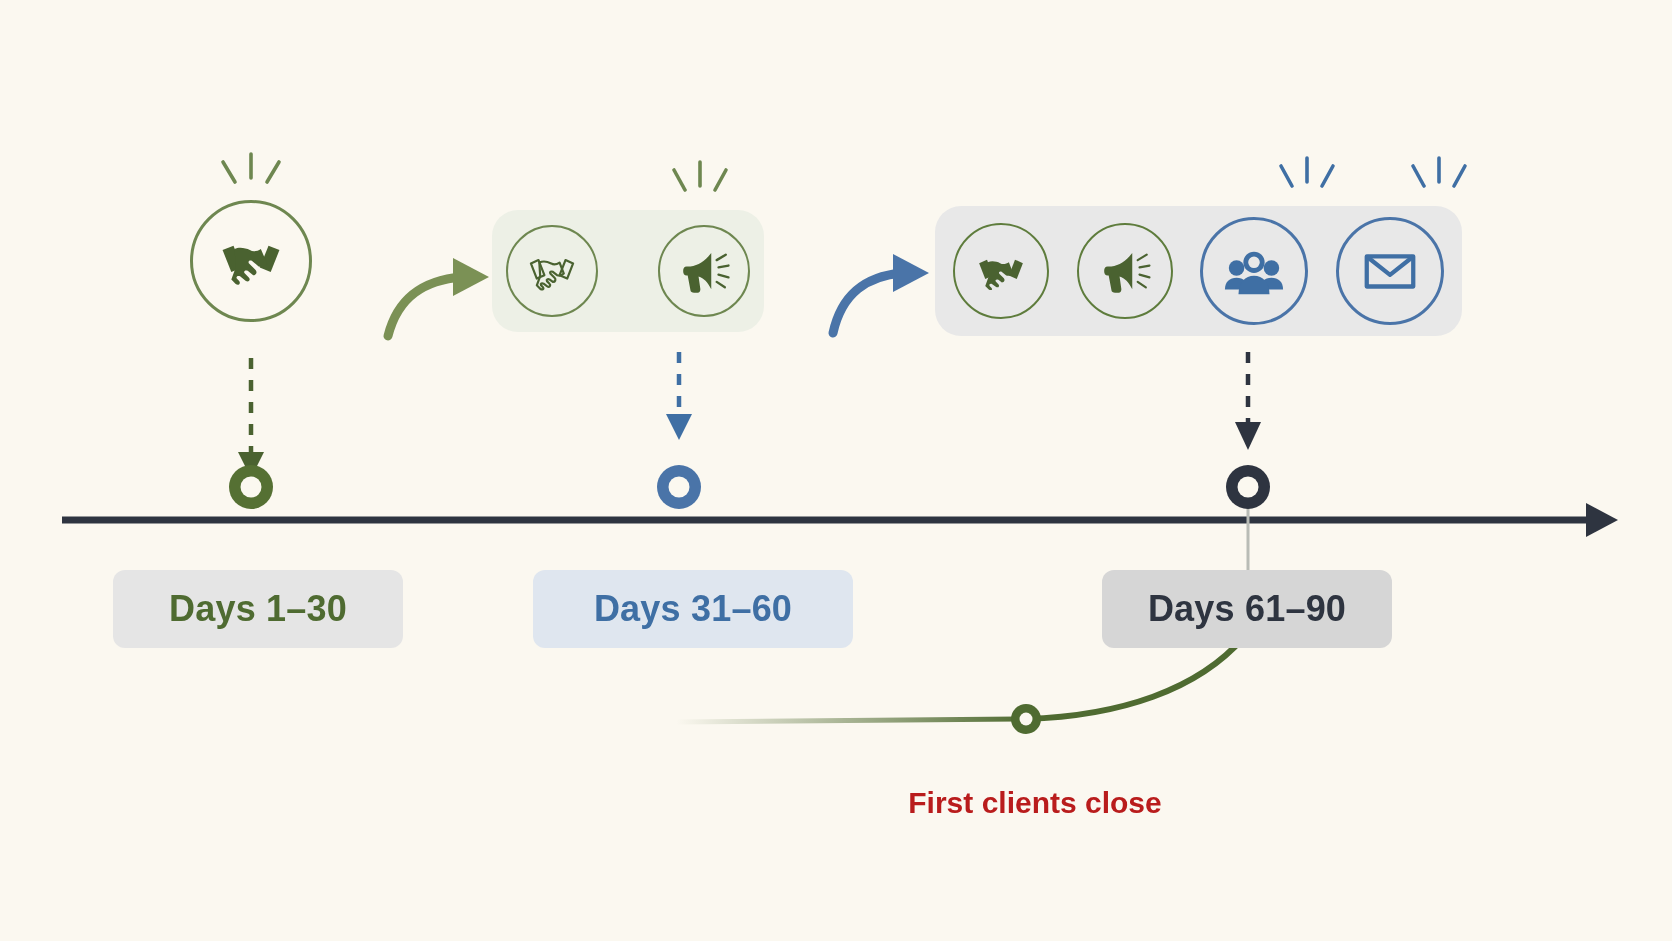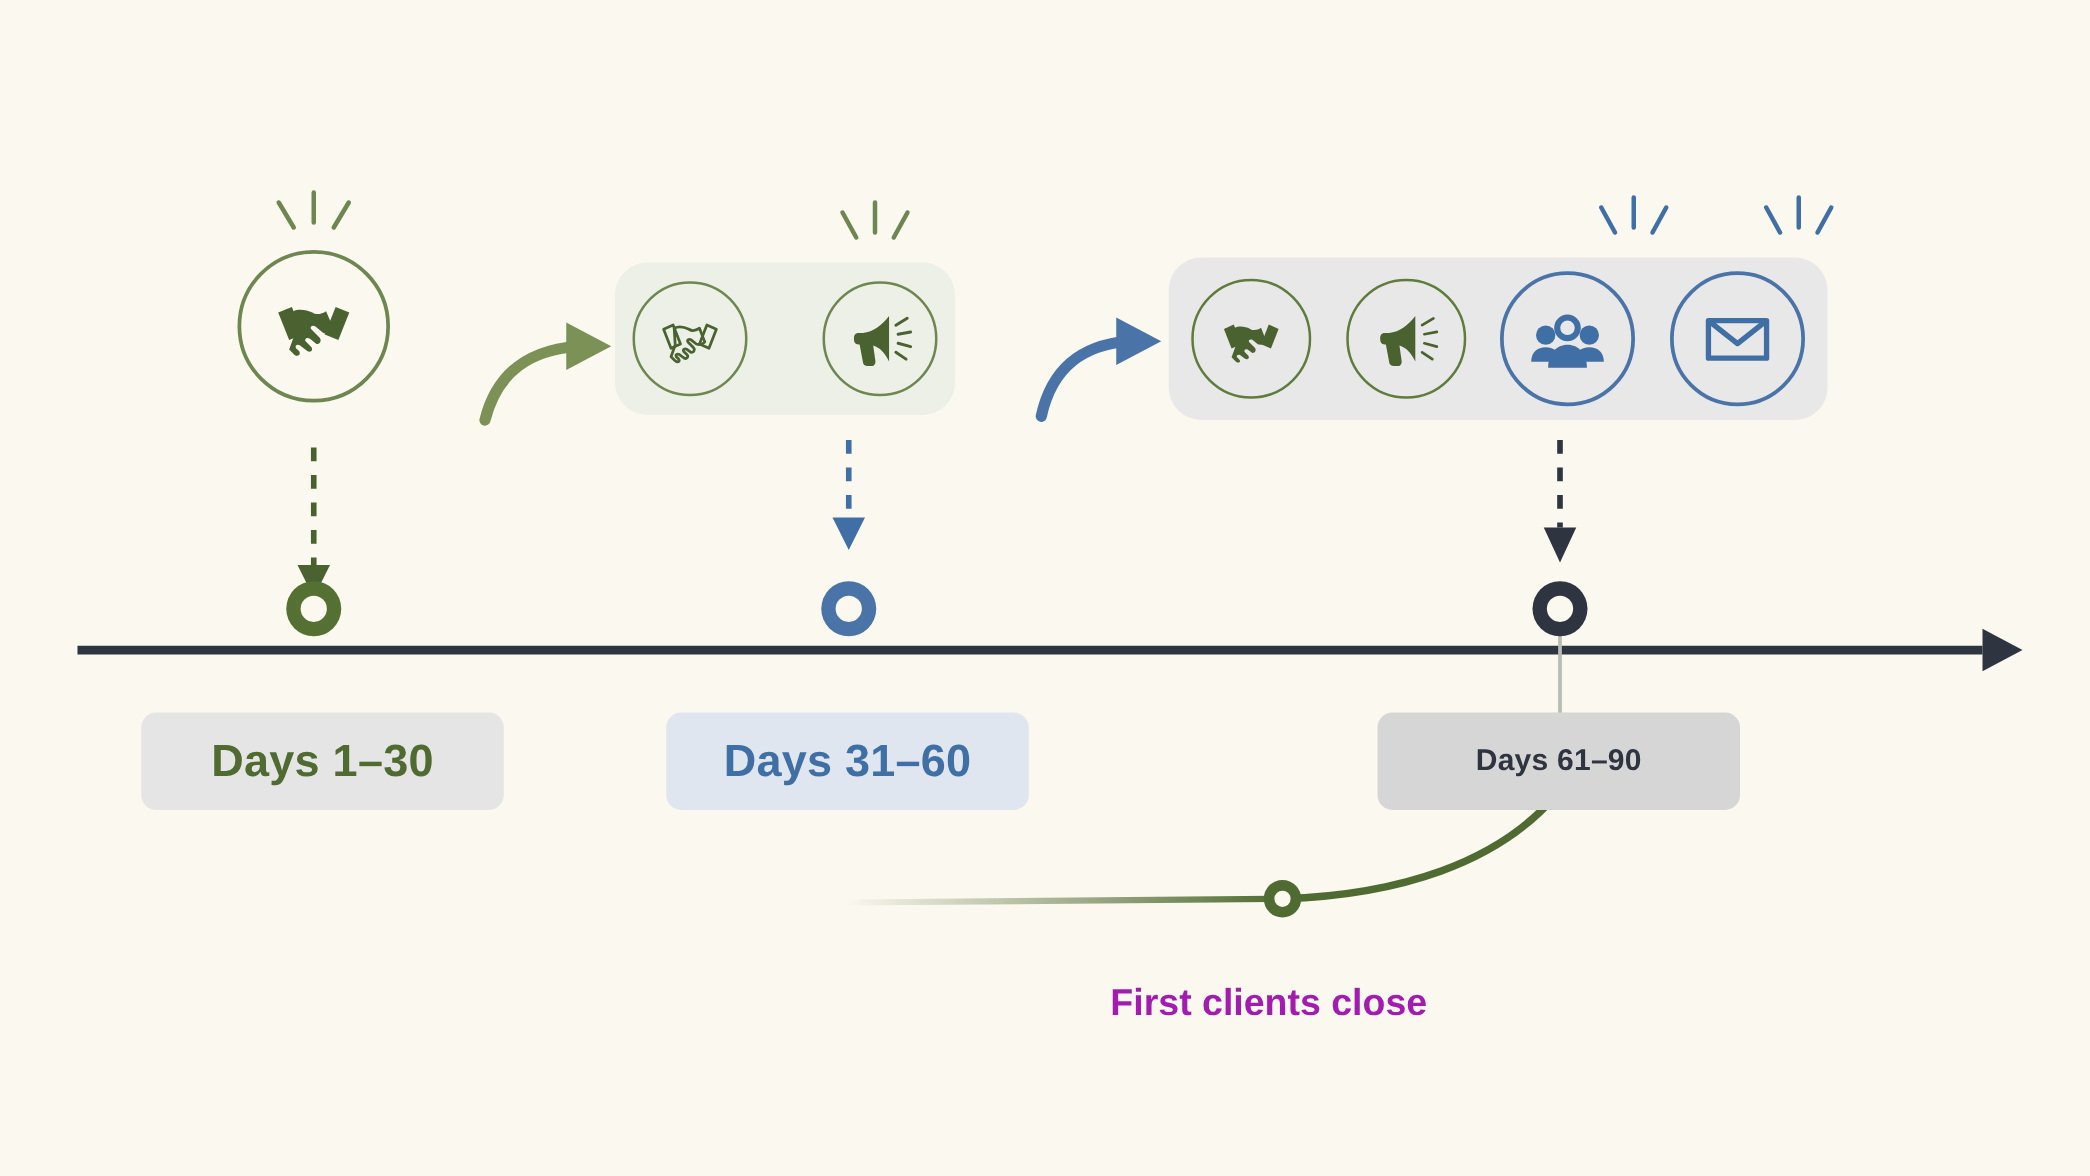--- a/index.html
+++ b/index.html
@@ -289,7 +289,7 @@
     <span>Days 1–30</span>
   </div>
 
-  <div class="period-label" style="left:533px; top:570px; width:290px; height:78px;
+  <div class="period-label" style="left:533px; top:570px; width:320px; height:78px;
               background:#DFE6EF; color:#3F6FA4; font-size:36px;">
     <span>Days 31–60</span>
   </div>

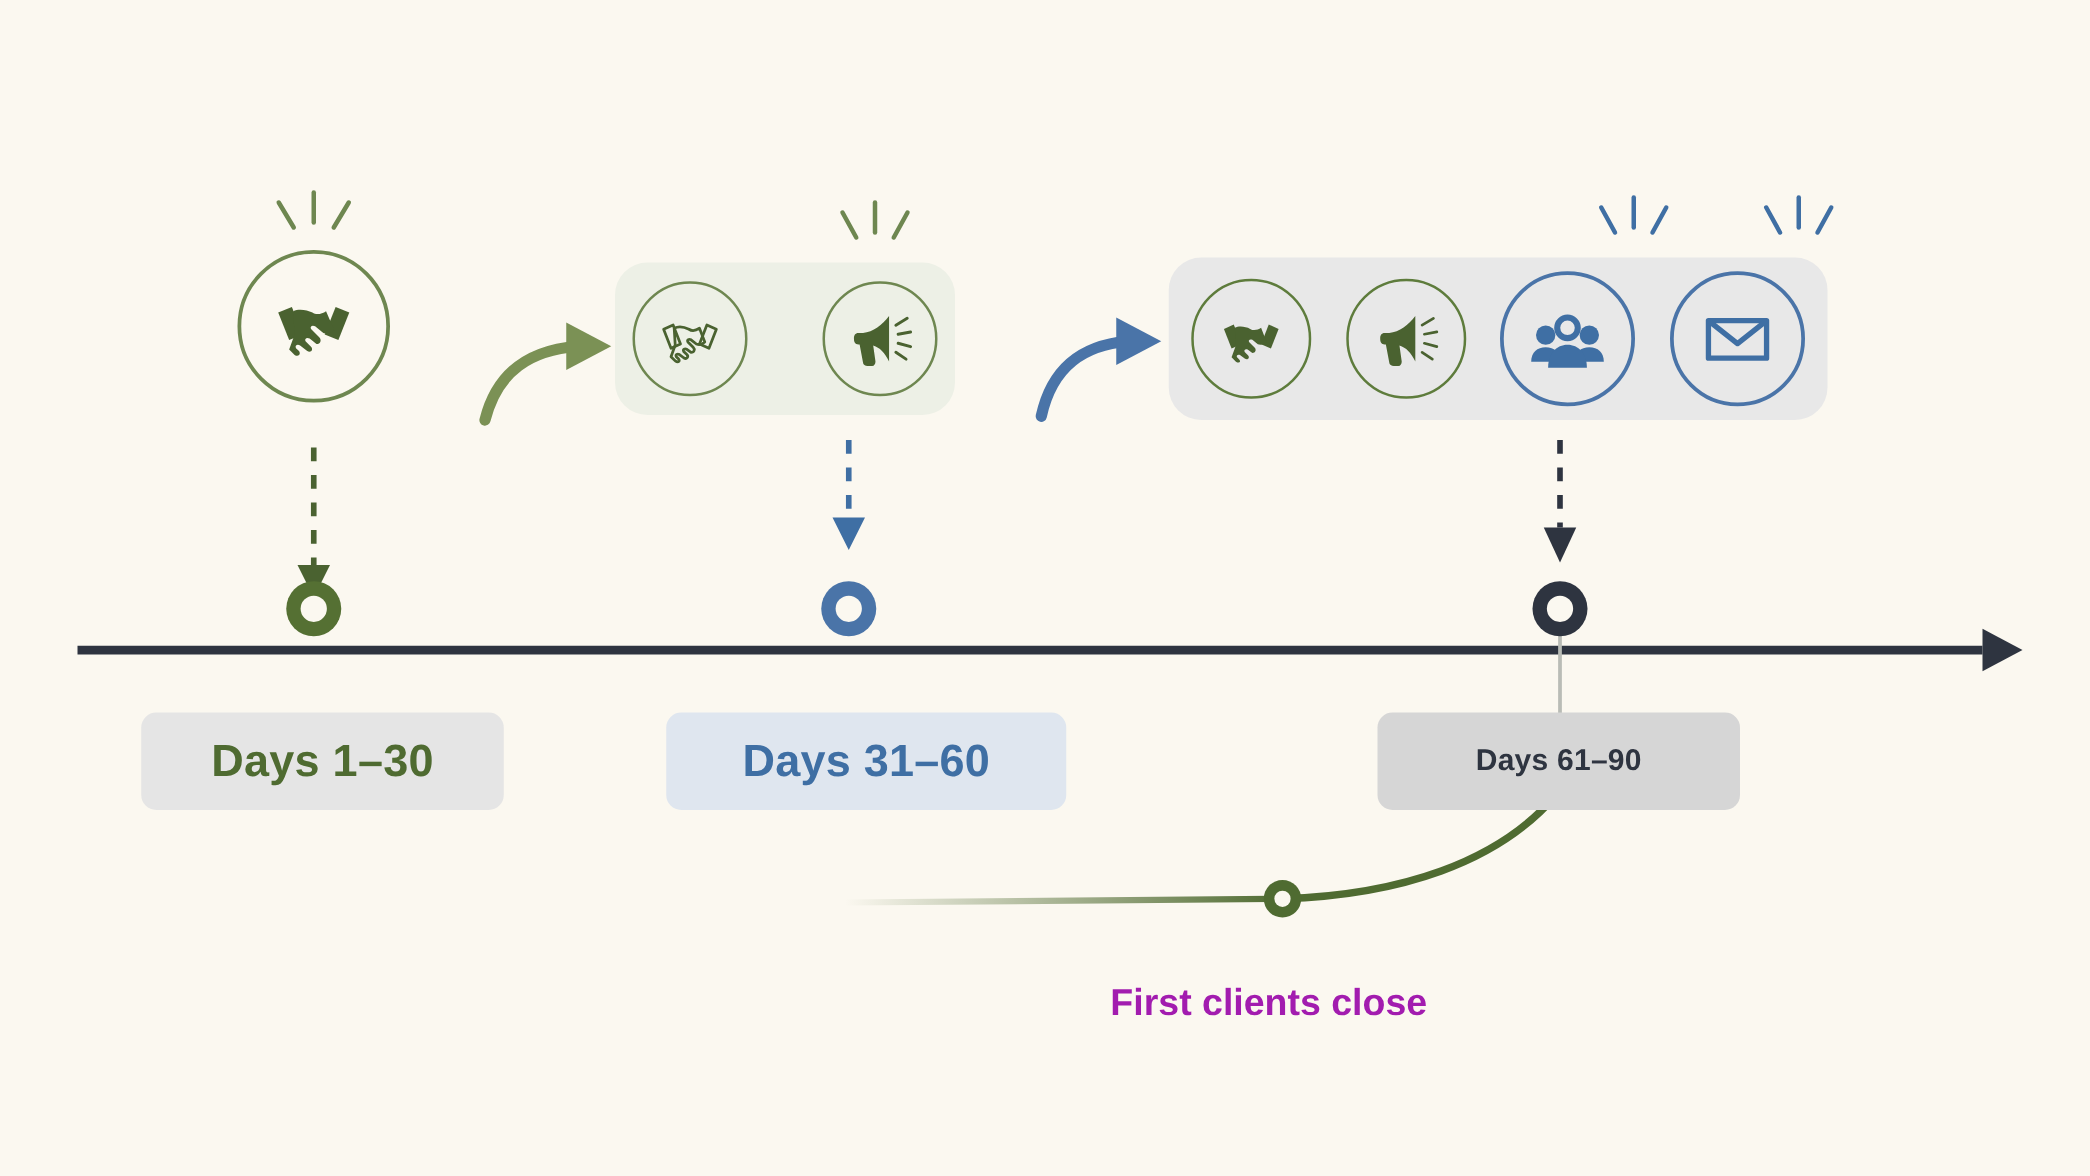--- a/index.html
+++ b/index.html
@@ -295,7 +295,7 @@
   </div>
 
   <div class="period-label" style="left:1102px; top:570px; width:290px; height:78px;
-              background:#D6D6D6; color:#2E3440; font-size:24px;">
+              background:#D6D6D6; color:#2E3440; font-size:36px;">
     <span>Days 61–90</span>
   </div>
 

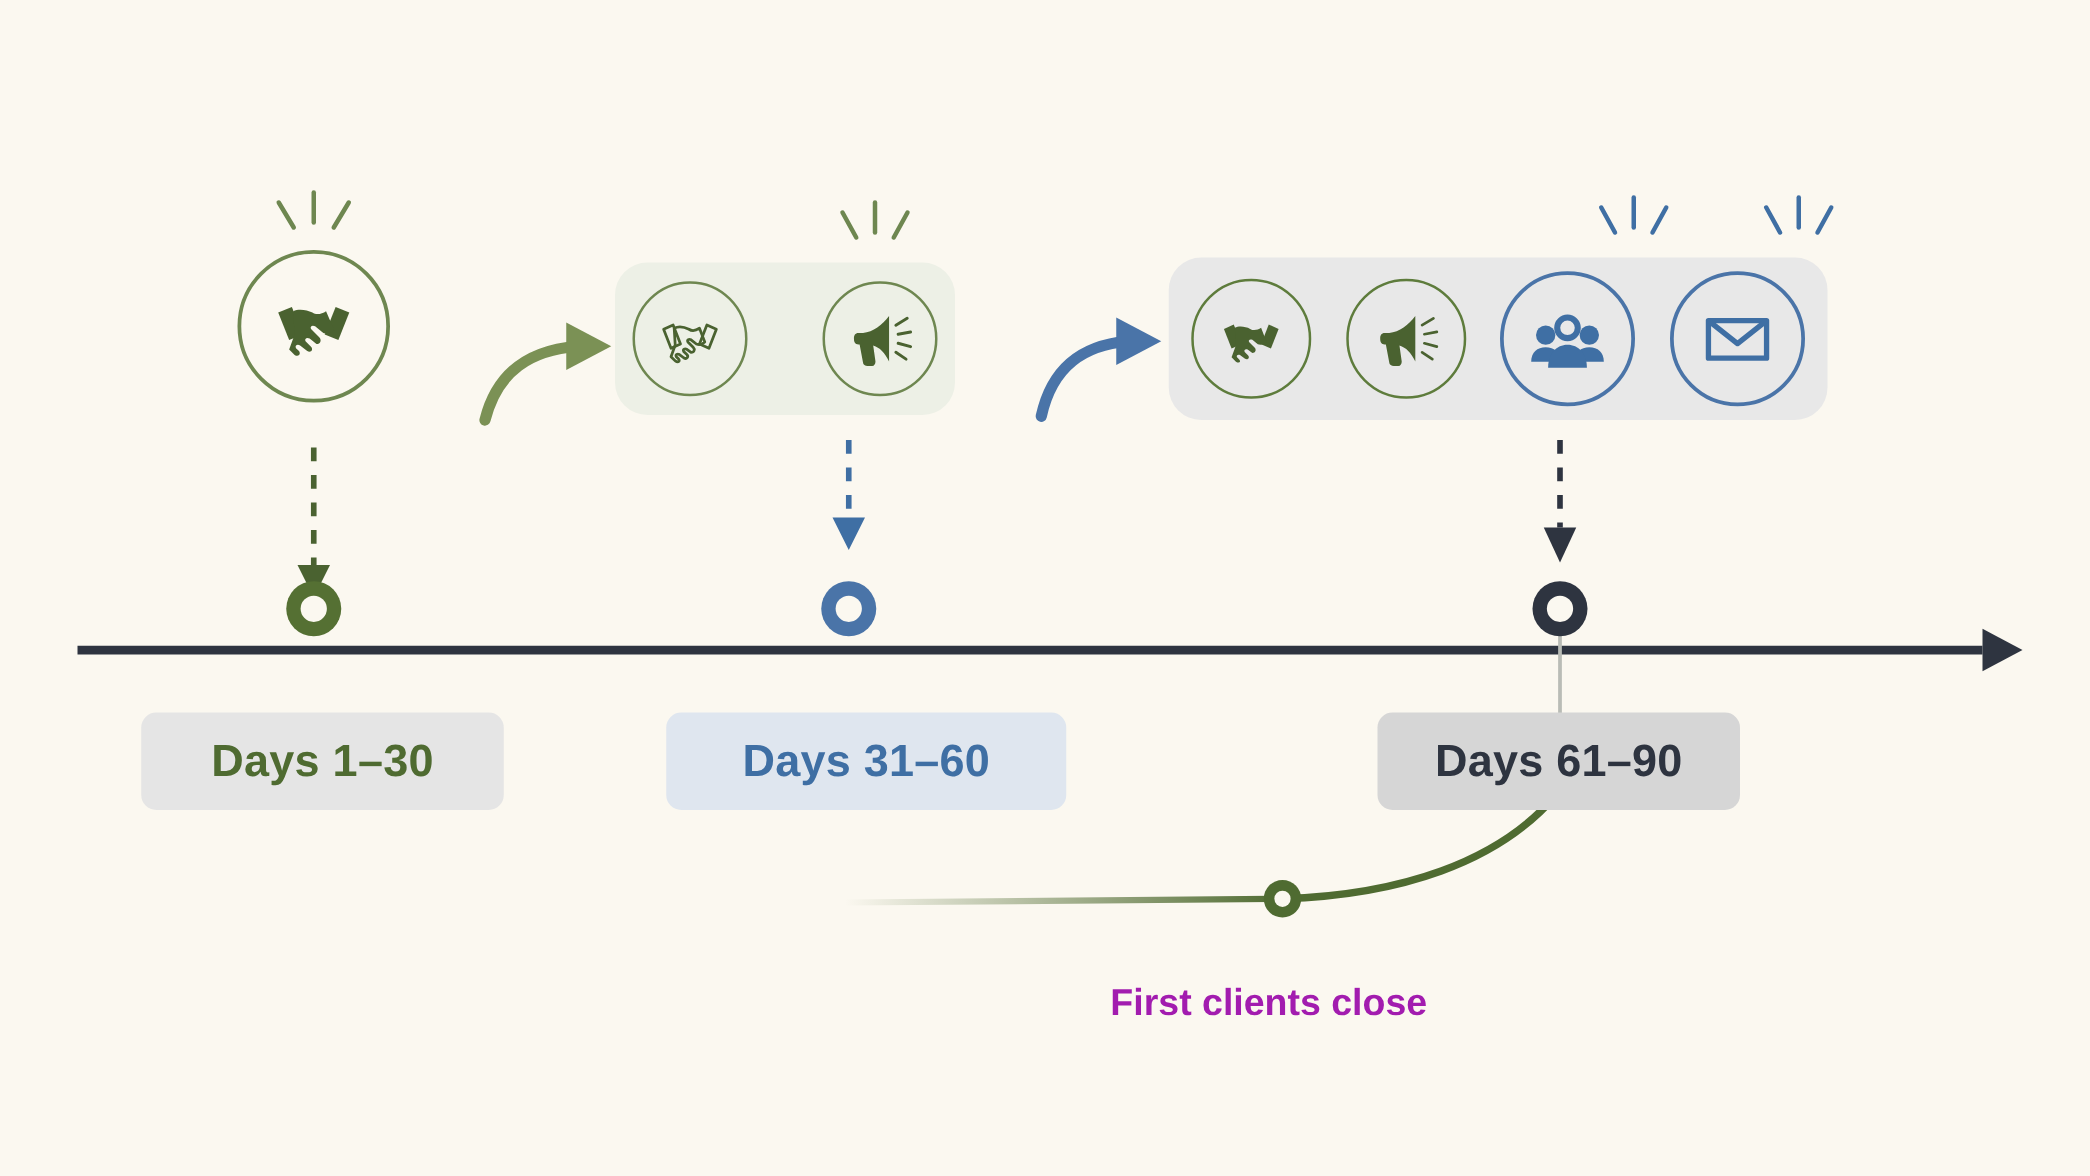--- a/index.html
+++ b/index.html
@@ -299,7 +299,7 @@
     <span>Days 61–90</span>
   </div>
 
-  <div class="annotation-text" style="left:865px; top:786px; width:300px; color:#a21caf; font-size:30px;">
+  <div class="annotation-text" style="left:885px; top:786px; width:300px; color:#b91c1c; font-size:30px;">
     <span>First clients close</span>
   </div>
 

